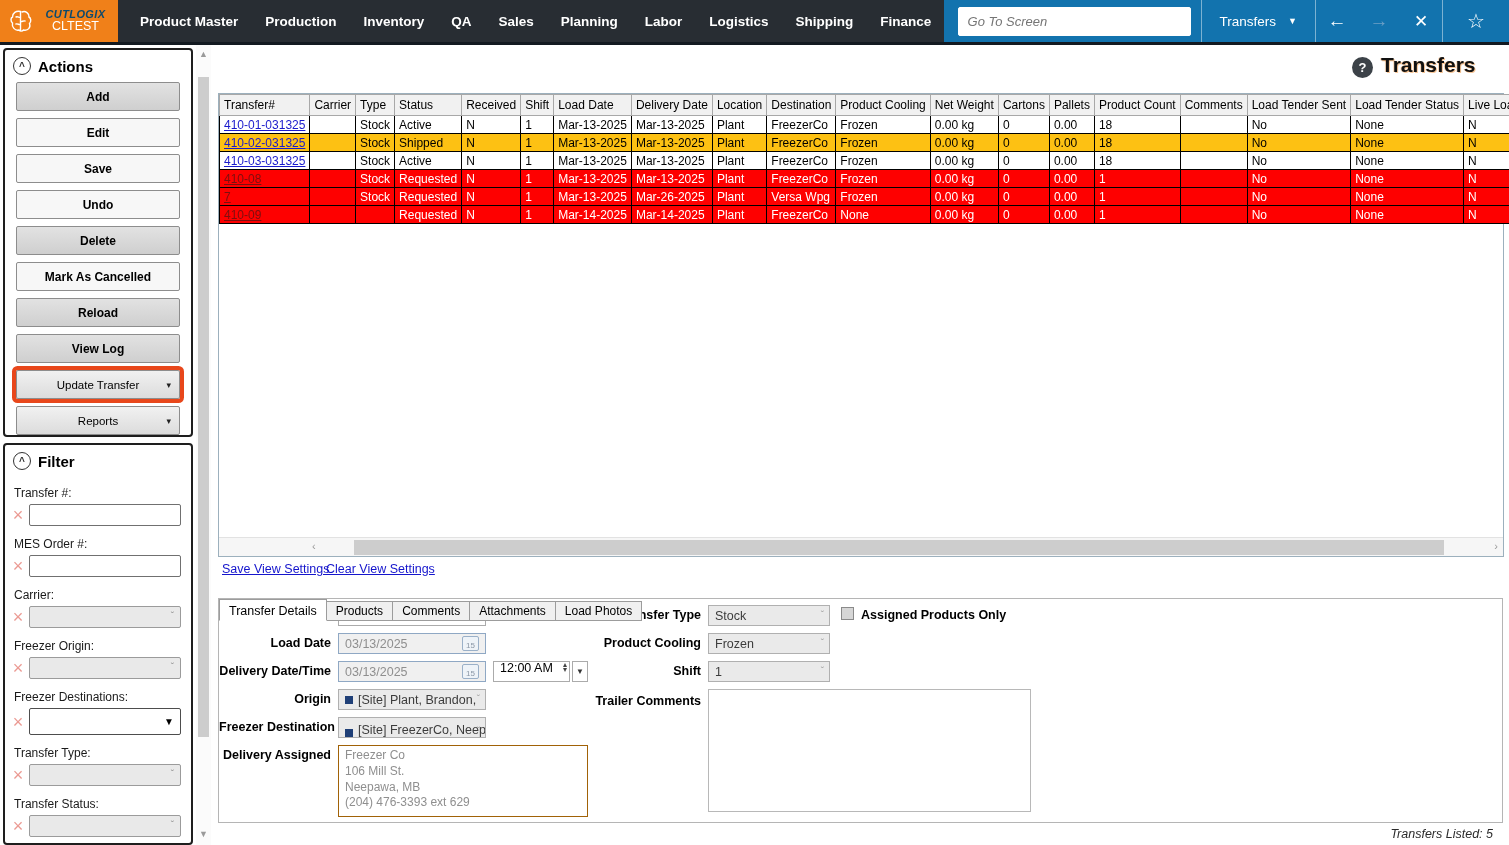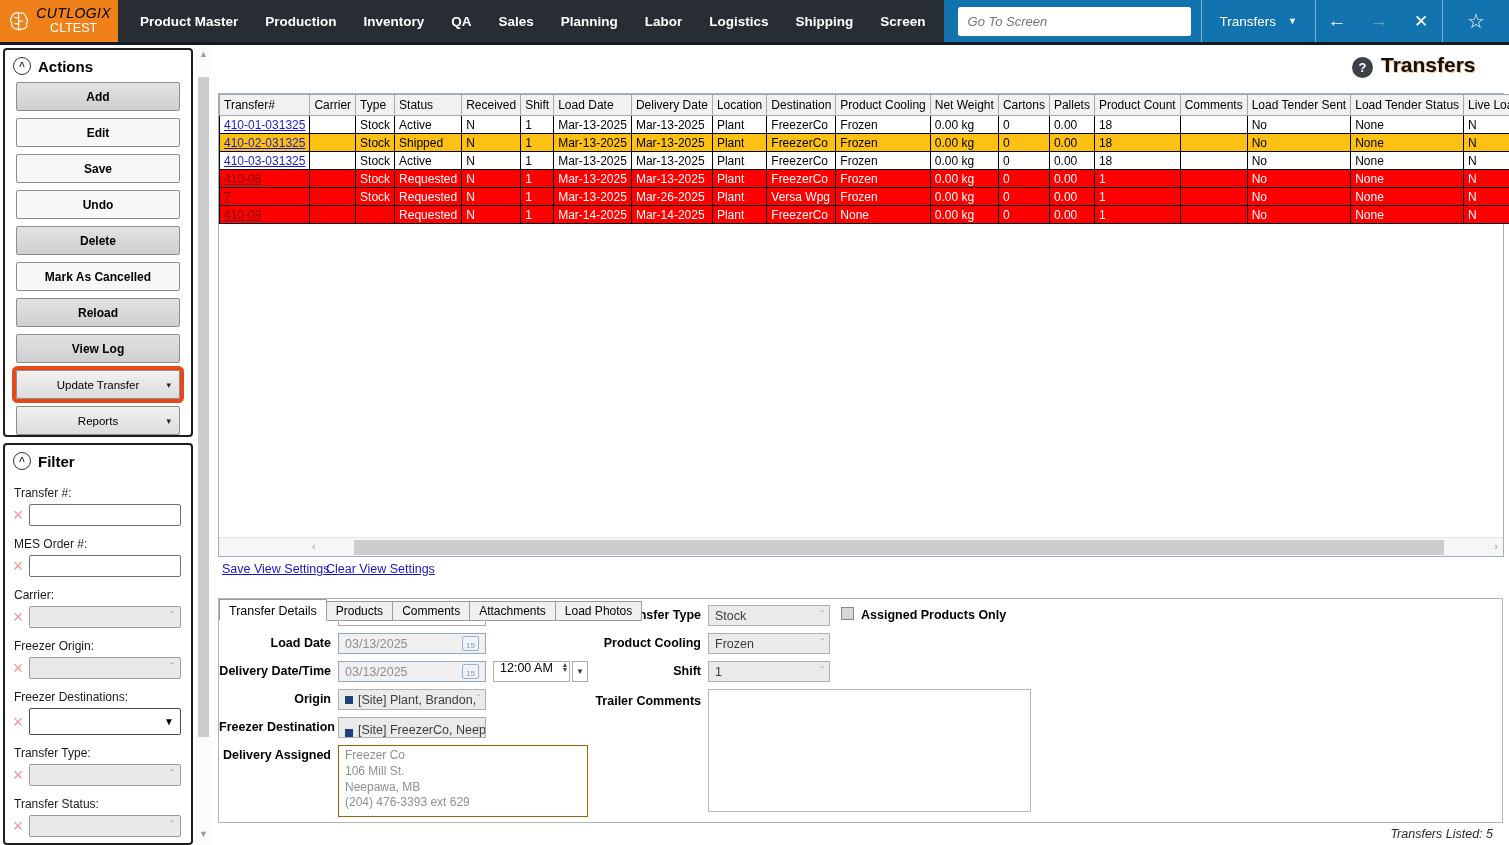--- a/index.html
+++ b/index.html
@@ -13,7 +13,7 @@
   .logo { width:118px; height:100%; background:#f08019; display:flex; align-items:center;
           padding:0 7px; gap:6px; flex:none; }
   .logo-txt { display:flex; flex-direction:column; line-height:1.1; flex:1; text-align:center; }
-  .brand { font-style:italic; font-weight:normal; font-size:14px; color:#000000; letter-spacing:.4px; }
+  .brand { font-style:italic; font-weight:bold; font-size:11px; color:#0c4a6e; letter-spacing:.4px; }
   .env   { color:#ffffff; font-size:12.5px; }
   .nav   { display:flex; align-items:center; gap:27px; padding:0 22px; flex:1; min-width:0; }
   .nav-item { color:#fff; font-weight:bold; font-size:13.5px; white-space:nowrap; }

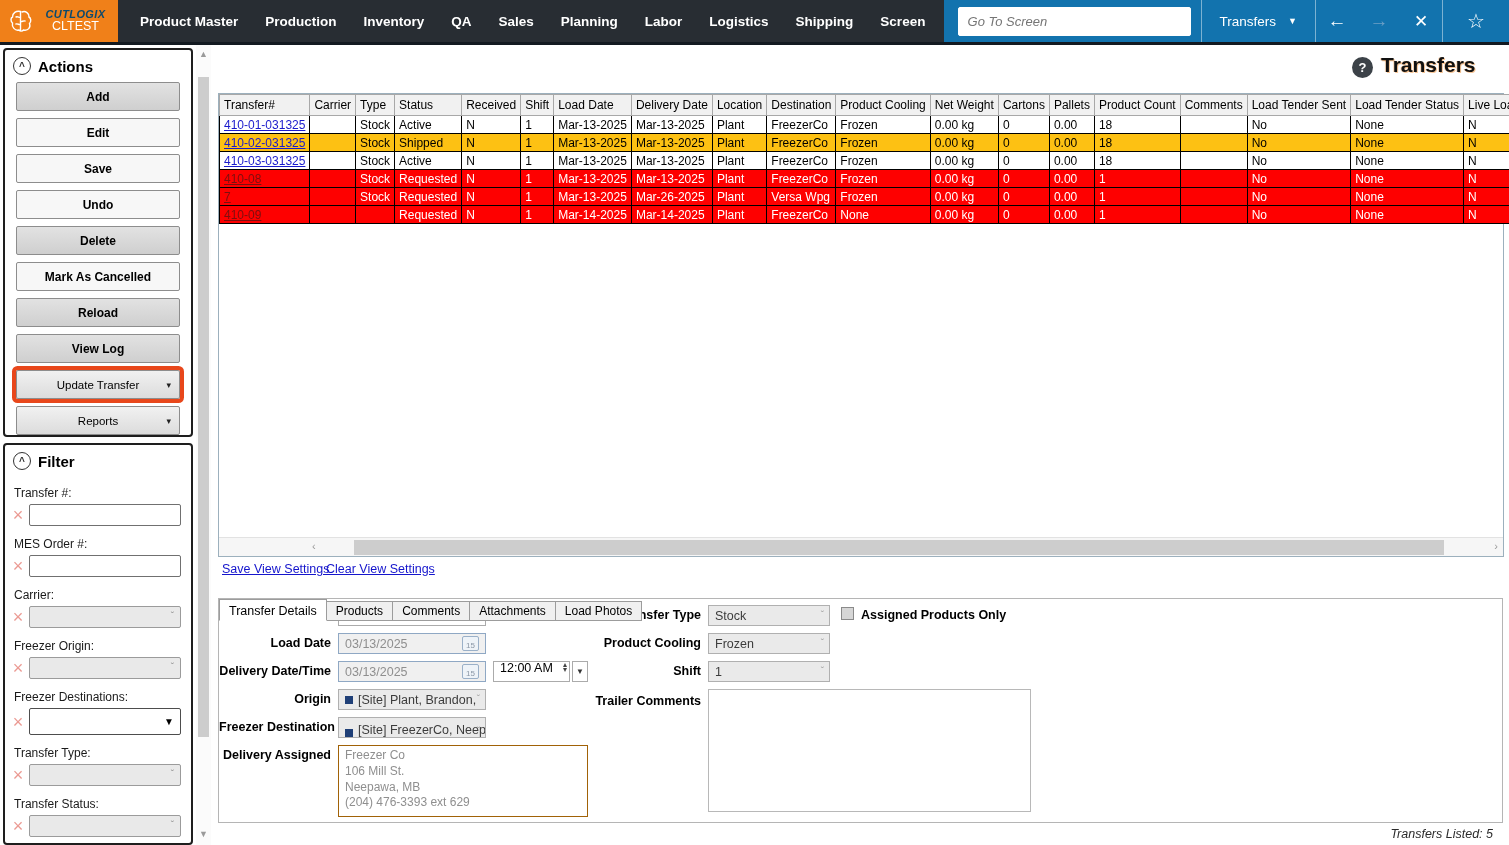--- a/index.html
+++ b/index.html
@@ -150,7 +150,7 @@
         <div class="nav-item">Labor</div>
         <div class="nav-item">Logistics</div>
         <div class="nav-item">Shipping</div>
-        <div class="nav-item">Screen</div>
+        <div class="nav-item">Finance</div>
         <div class="nav-item">Metrics</div>
         <div class="nav-item">System</div>
       </div>

